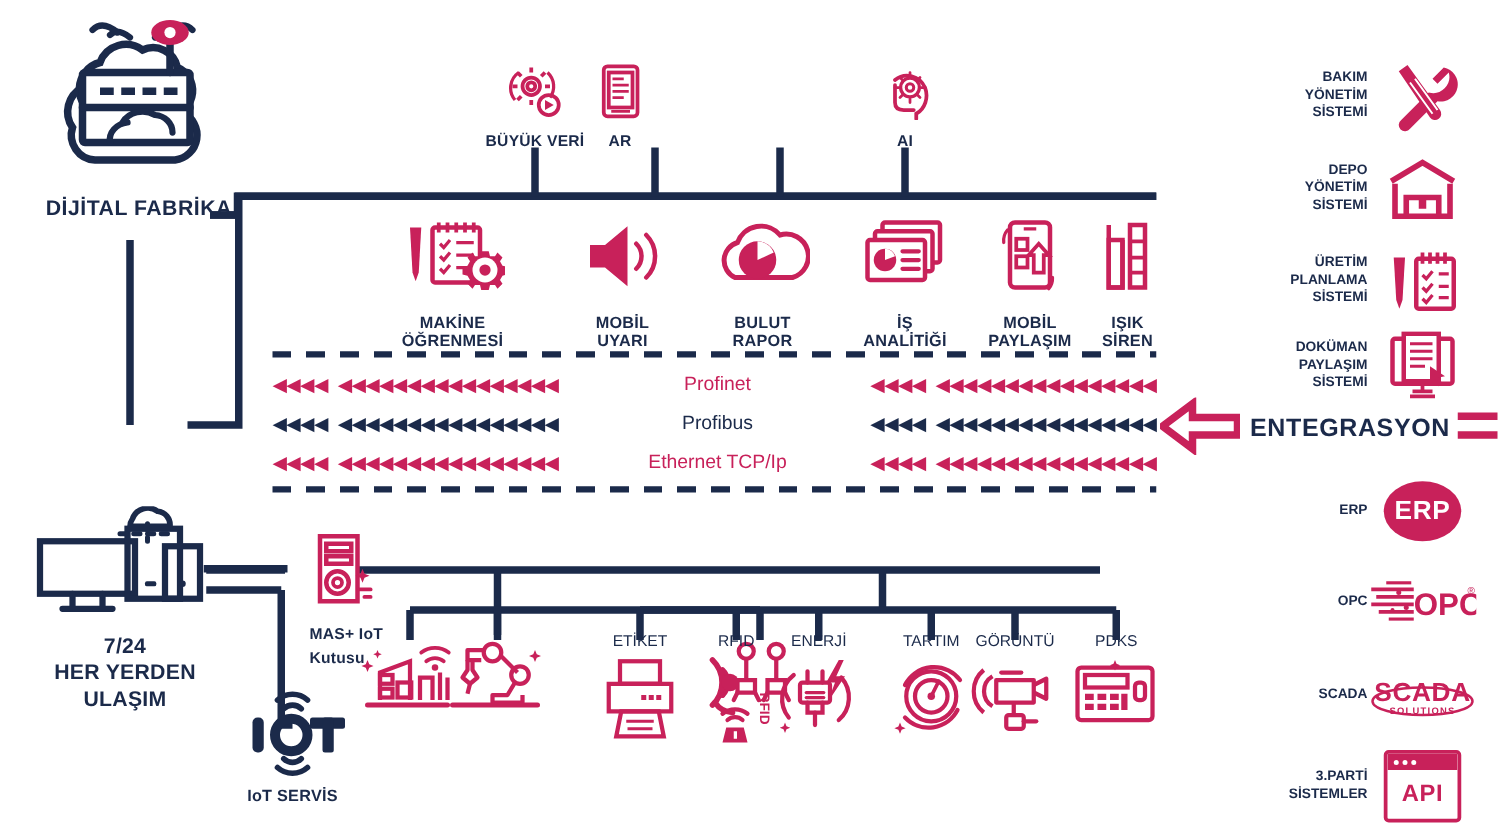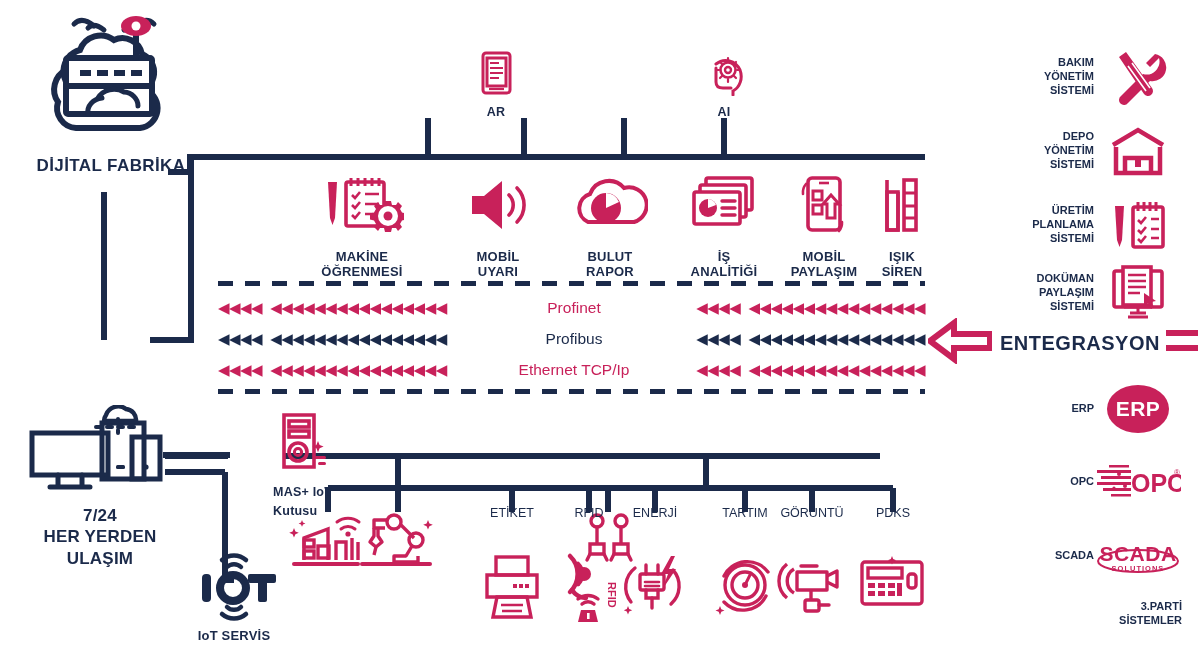--- a/index.html
+++ b/index.html
@@ -165,6 +165,22 @@
   <span class="cap">DİJİTAL FABRİKA</span>
 </div>
 
+<div class="node toprow" style="left:428px">
+  <span class="ico">
+    <svg width="48" height="46" viewBox="0 0 48 46">
+      <g fill="none" stroke="#c8215a" stroke-width="3">
+        <circle cx="21" cy="19" r="7"></circle>
+            <circle cx="21" cy="19" r="3.2"></circle>
+        <path d="M21,8 l0,-4 M21,30 l0,4 M10,19 l-4,0 M32,19 l4,0 M13,11 l-3,-3 M29,11 l3,-3 M13,27 l-3,3"></path>
+        <path d="M8,30 a15,15 0 0 1 3,-22" stroke-width="2.6"></path>
+        <path d="M34,8 a15,15 0 0 1 2,20" stroke-width="2.6"></path>
+        <circle cx="35" cy="34" r="8"></circle>
+      </g>
+      <path d="M32,30 L39,34 L32,38 Z" fill="#c8215a"></path>
+    </svg>
+  </span>
+  <span class="cap">BÜYÜK VERİ</span>
+</div>
 
 <div class="node toprow" style="left:496px">
   <span class="ico">

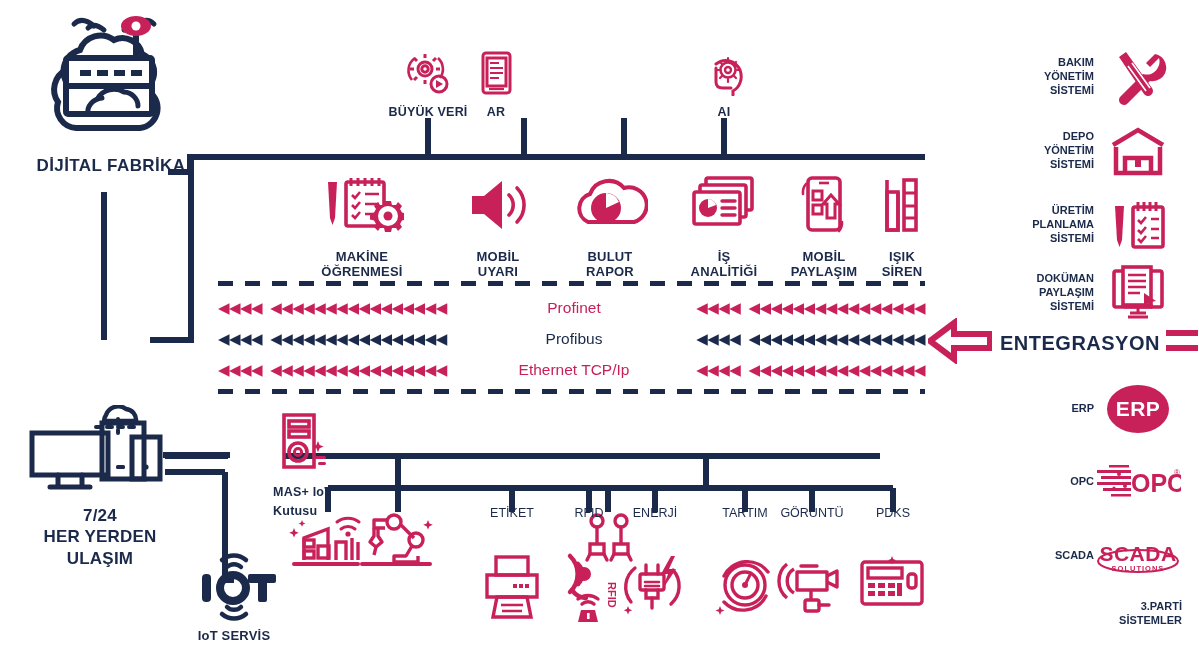--- a/index.html
+++ b/index.html
@@ -57,7 +57,7 @@
   
   #anywhere{left:10px;top:405px;width:180px;}
   #anywhere .cap{margin-top:4px;font-size:17px;line-height:1.25;}
-  #masiot{left:222px;top:411px;width:110px;align-items:flex-end;}
+  #masiot{left:222px;top:425px;width:110px;align-items:center;}
   #masiot .cap{text-align:left;margin-top:6px;font-size:12.5px;line-height:1.5;}
   #iotservis{left:180px;top:552px;width:108px;}
   #iotservis .cap{margin-top:2px;font-size:13px;}

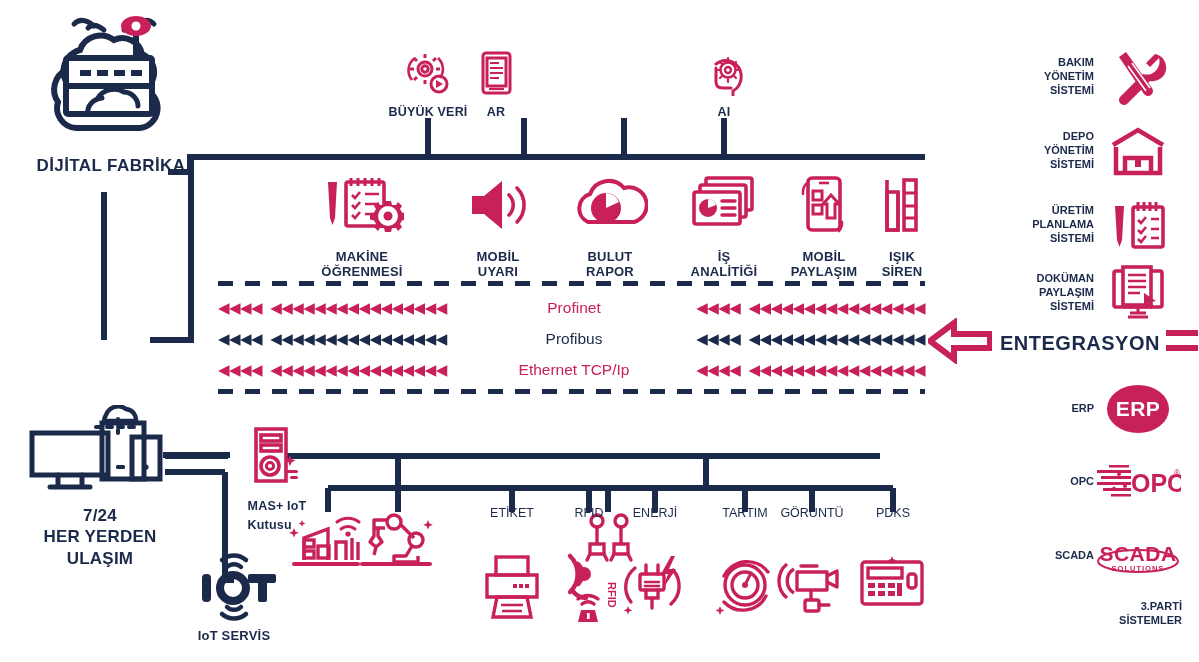--- a/index.html
+++ b/index.html
@@ -64,7 +64,7 @@
 
   
   .devu{position:absolute;top:508px;width:110px;margin-left:-55px;}
-  .devl{position:absolute;top:506px;width:110px;margin-left:-55px;display:flex;flex-direction:column;align-items:center;gap:28px;}
+  .devl{position:absolute;top:506px;width:110px;margin-left:-55px;display:flex;flex-direction:column;align-items:center;}
   .devl .cap{font-size:12.5px;margin-bottom:4px;}
 
   

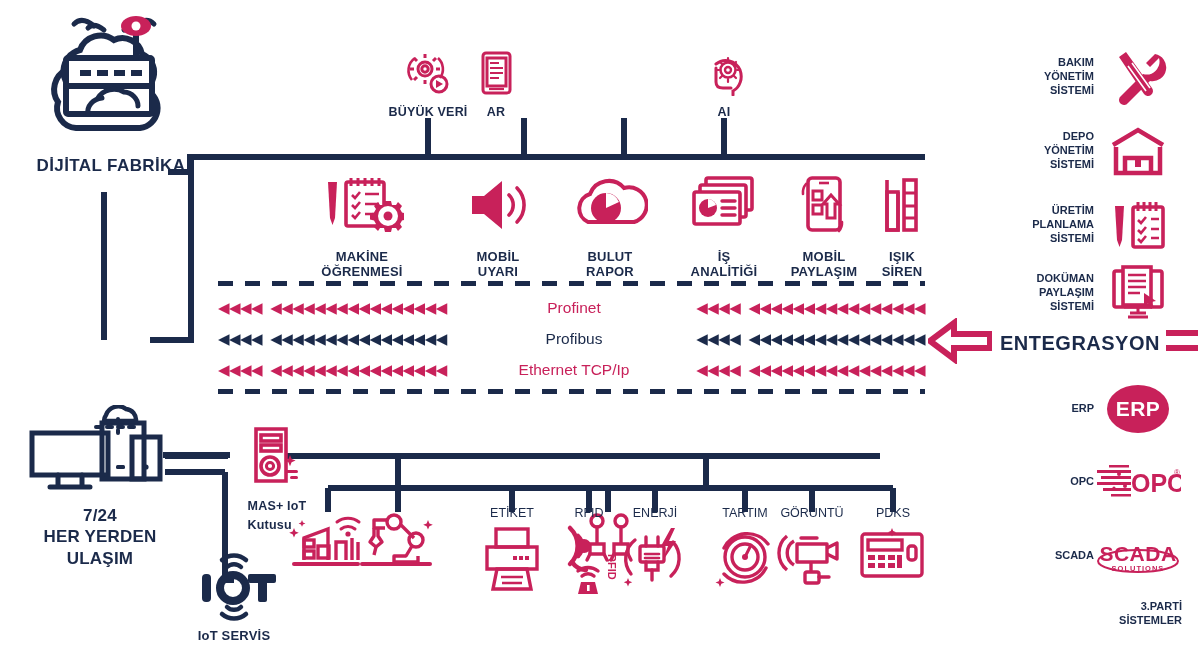--- a/index.html
+++ b/index.html
@@ -510,6 +510,16 @@
 <div class="side" style="top:600px">
   <span class="cap" style="white-space:pre-line">3.PARTİ
 SİSTEMLER</span>
+  <span class="sico">
+    <span class="logo-api">
+      <span class="bar">
+        <span class="dot"></span>
+            <span class="dot"></span>
+            <span class="dot"></span>
+      </span>
+      <span class="txt">API</span>
+    </span>
+  </span>
 </div>
 
 <div class="node" id="anywhere">

